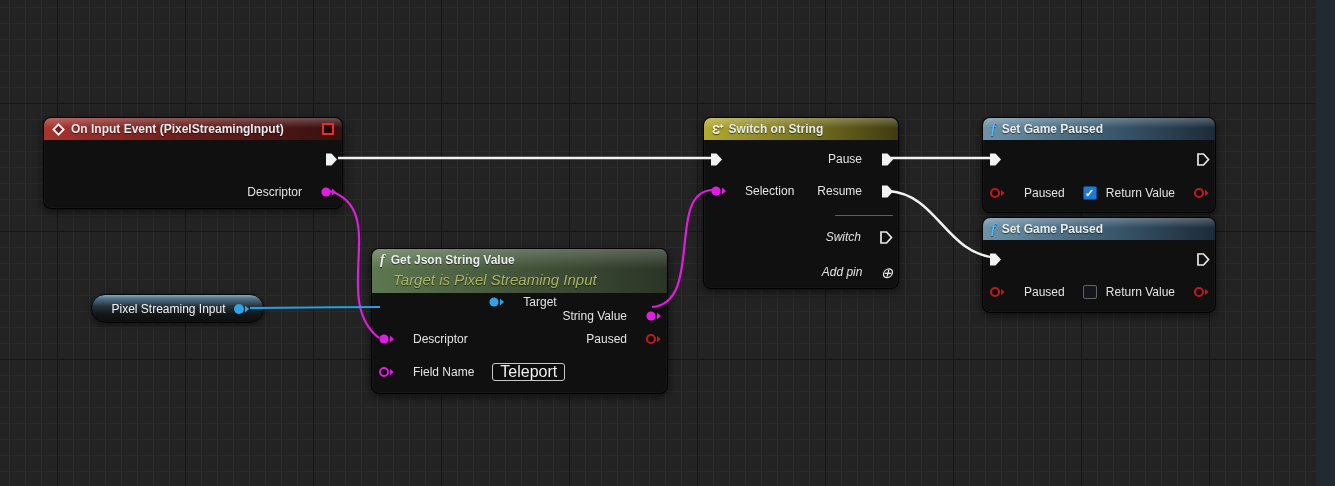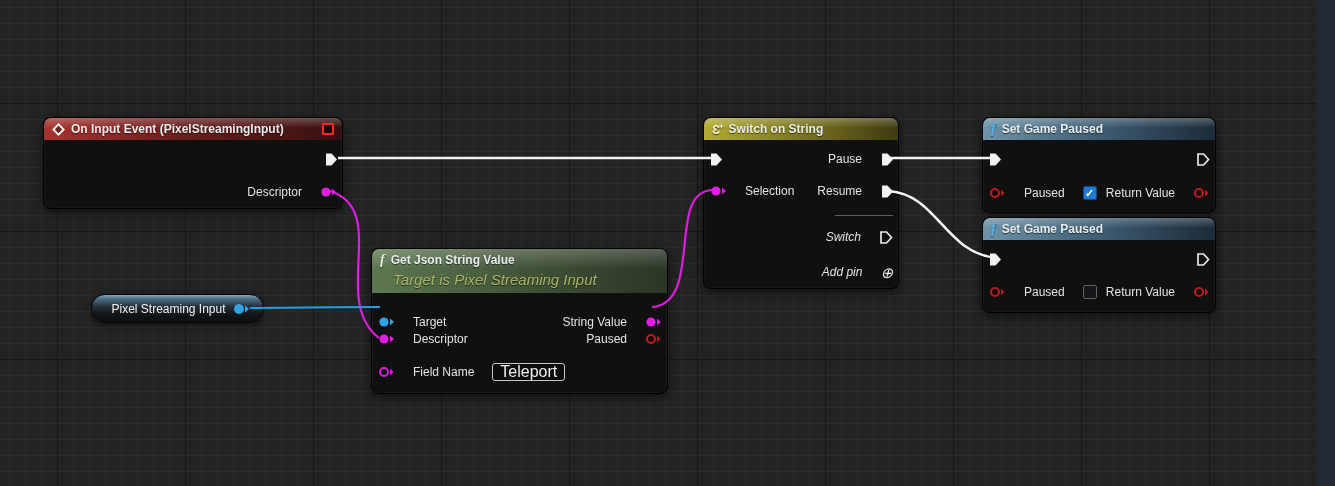--- a/index.html
+++ b/index.html
@@ -145,7 +145,7 @@
       <span class="lbl">Get Json String Value</span>
       <span class="subtitle">Target is Pixel Streaming Input</span>
     </div>
-    <div class="row" style="top:64px;">
+    <div class="row" style="top:46px;flex-direction:column;">
       <div class="lgroup">
         <svg width="17" height="12" viewBox="0 0 17 12">
           <circle class="d-blue-f" cx="6" cy="6" r="4.6"></circle>

